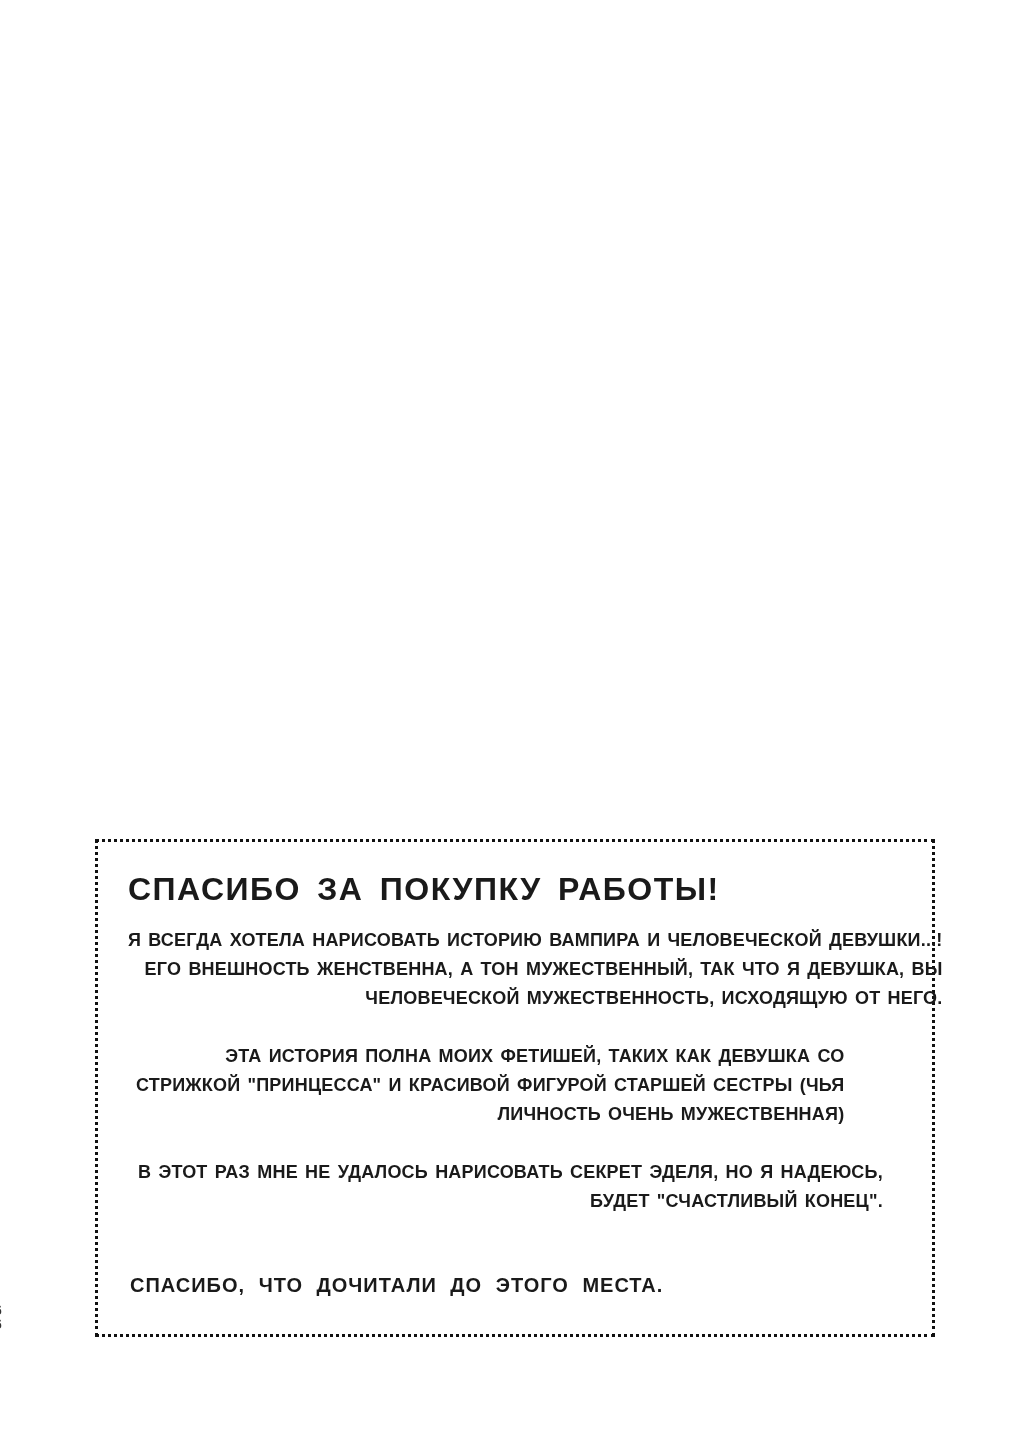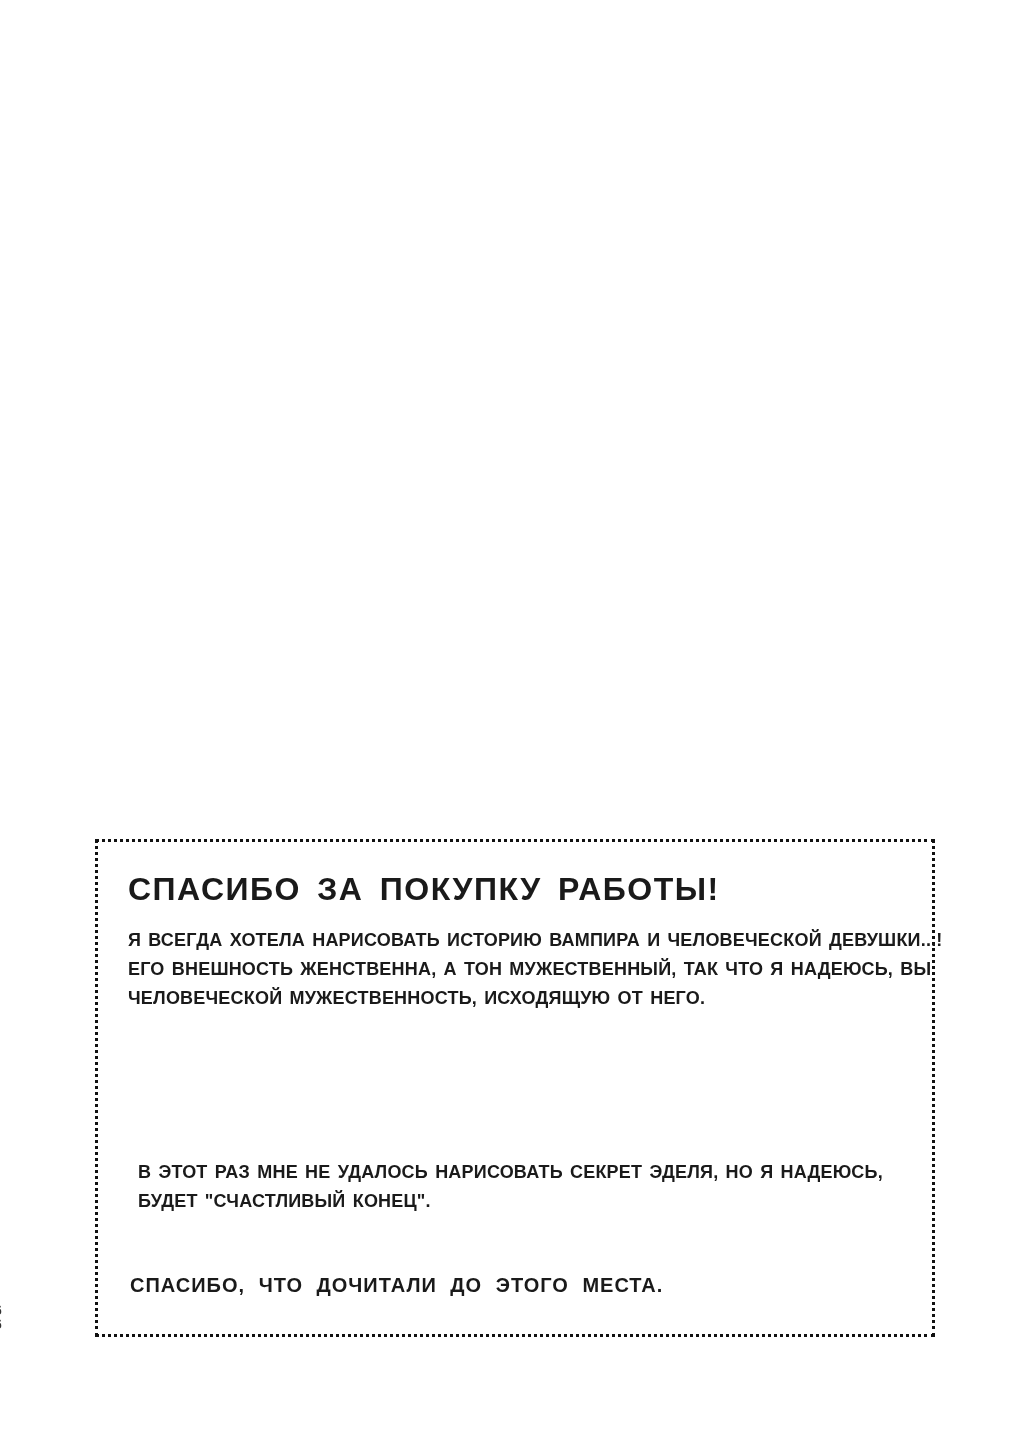--- a/index.html
+++ b/index.html
@@ -46,6 +46,7 @@
   .para .line {
     line-height: 29px;
     white-space: nowrap;
+    text-align: right;
   }
   .para-1 { left: 30px; top: 84px; }
   .para-2 { left: 38px; top: 200px; }

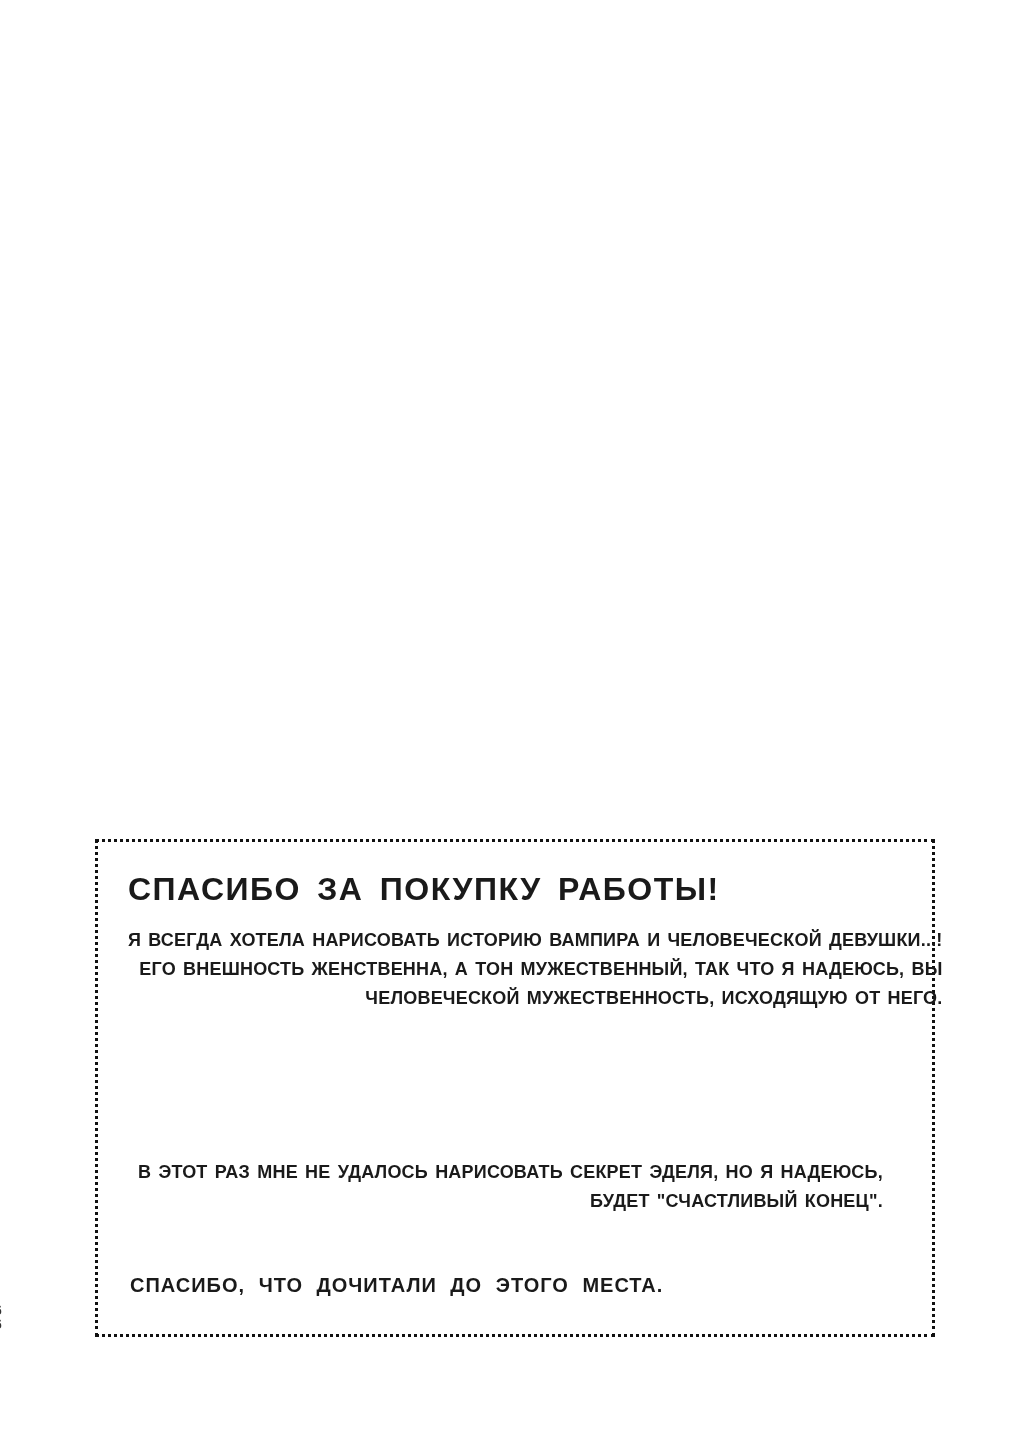--- a/index.html
+++ b/index.html
@@ -89,7 +89,7 @@
 
   <div class="para para-1">
     <div class="line">Я ВСЕГДА ХОТЕЛА НАРИСОВАТЬ ИСТОРИЮ ВАМПИРА И ЧЕЛОВЕЧЕСКОЙ ДЕВУШКИ...!</div>
-    <div class="line">ЕГО ВНЕШНОСТЬ ЖЕНСТВЕННА, А ТОН МУЖЕСТВЕННЫЙ, ТАК ЧТО Я НАДЕЮСЬ, ВЫ</div>
+    <div class="line">ЕГО ВНЕШНОСТЬ ЖЕНСТВЕННА, А ТОН МУЖЕСТВЕННЫЙ, ТАК ЧТО Я ДЕВУШКА, ВЫ</div>
     <div class="line">ЧЕЛОВЕЧЕСКОЙ МУЖЕСТВЕННОСТЬ, ИСХОДЯЩУЮ ОТ НЕГО.</div>
   </div>
 

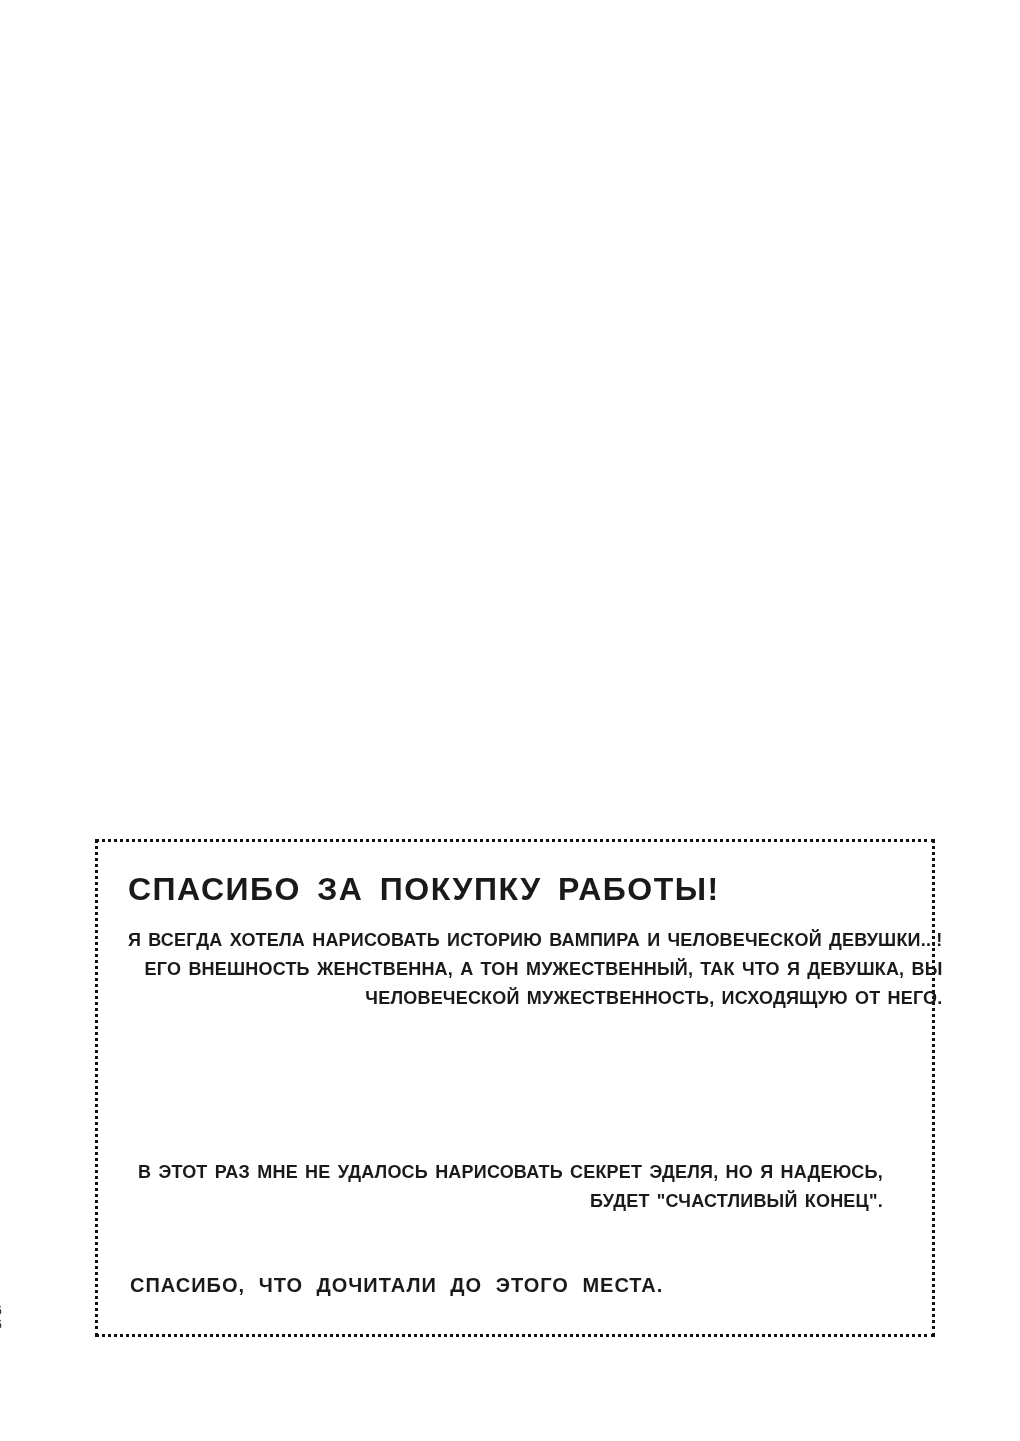--- a/index.html
+++ b/index.html
@@ -93,6 +93,11 @@
     <div class="line">ЧЕЛОВЕЧЕСКОЙ МУЖЕСТВЕННОСТЬ, ИСХОДЯЩУЮ ОТ НЕГО.</div>
   </div>
 
+  <div class="para para-2">
+    <div class="line">ЭТА ИСТОРИЯ ПОЛНА МОИХ ФЕТИШЕЙ, ТАКИХ КАК ДЕВУШКА СО</div>
+    <div class="line">СТРИЖКОЙ "ПРИНЦЕССА" И КРАСИВОЙ ФИГУРОЙ СТАРШЕЙ СЕСТРЫ (ЧЬЯ</div>
+    <div class="line">ЛИЧНОСТЬ ОЧЕНЬ МУЖЕСТВЕННАЯ)</div>
+  </div>
 
   <div class="para para-3">
     <div class="line">В ЭТОТ РАЗ МНЕ НЕ УДАЛОСЬ НАРИСОВАТЬ СЕКРЕТ ЭДЕЛЯ, НО Я НАДЕЮСЬ,</div>

